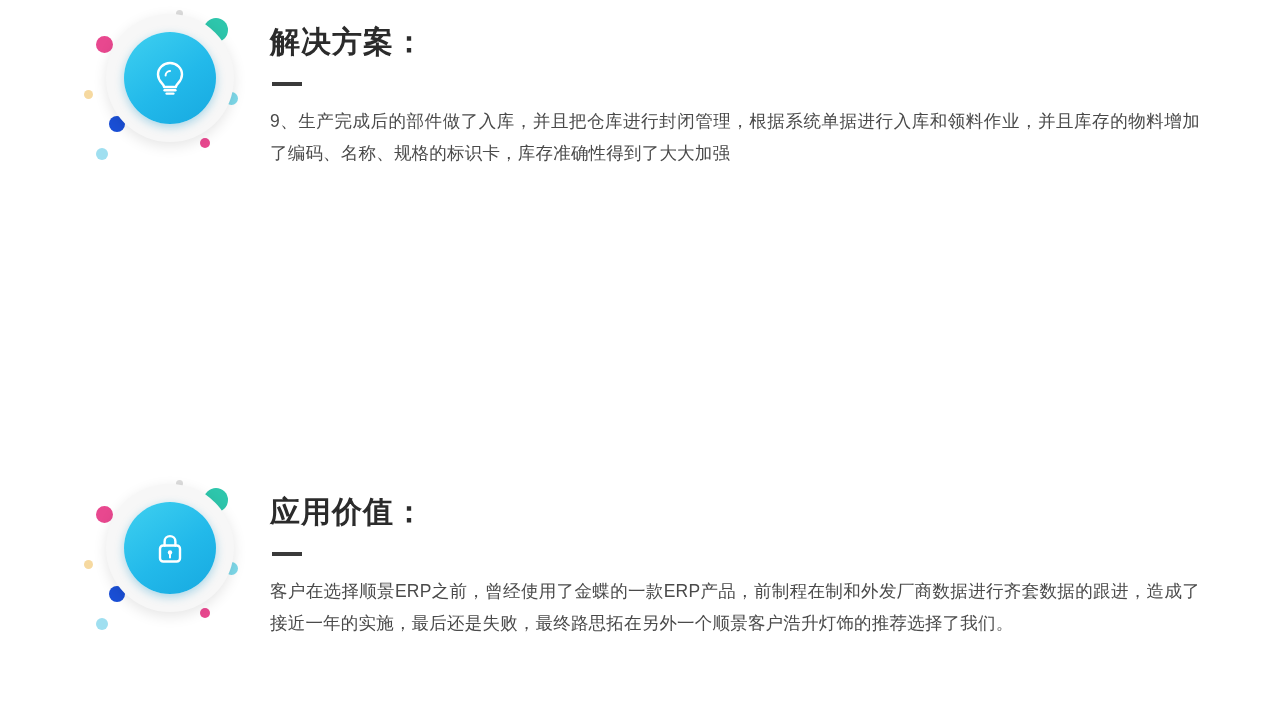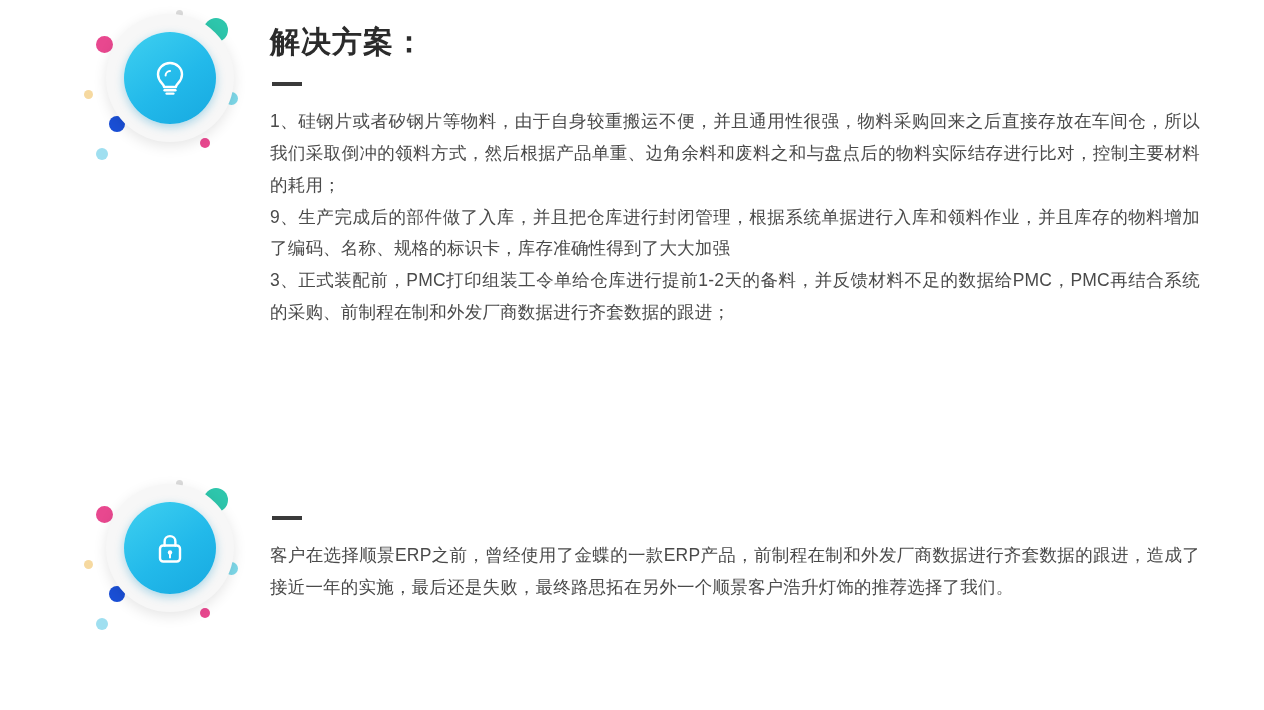--- a/index.html
+++ b/index.html
@@ -138,7 +138,6 @@
       <h2 class="heading">解决方案：</h2>
       <div class="rule"></div>
       <div class="body-text">
-        <p>1、硅钢片或者矽钢片等物料，由于自身较重搬运不便，并且通用性很强，物料采购回来之后直接存放在车间仓，所以我们采取倒冲的领料方式，然后根据产品单重、边角余料和废料之和与盘点后的物料实际结存进行比对，控制主要材料的耗用；</p>
         <p>9、生产完成后的部件做了入库，并且把仓库进行封闭管理，根据系统单据进行入库和领料作业，并且库存的物料增加了编码、名称、规格的标识卡，库存准确性得到了大大加强</p>
         <p>3、正式装配前，PMC打印组装工令单给仓库进行提前1-2天的备料，并反馈材料不足的数据给PMC，PMC再结合系统的采购、前制程在制和外发厂商数据进行齐套数据的跟进；</p>
       </div>

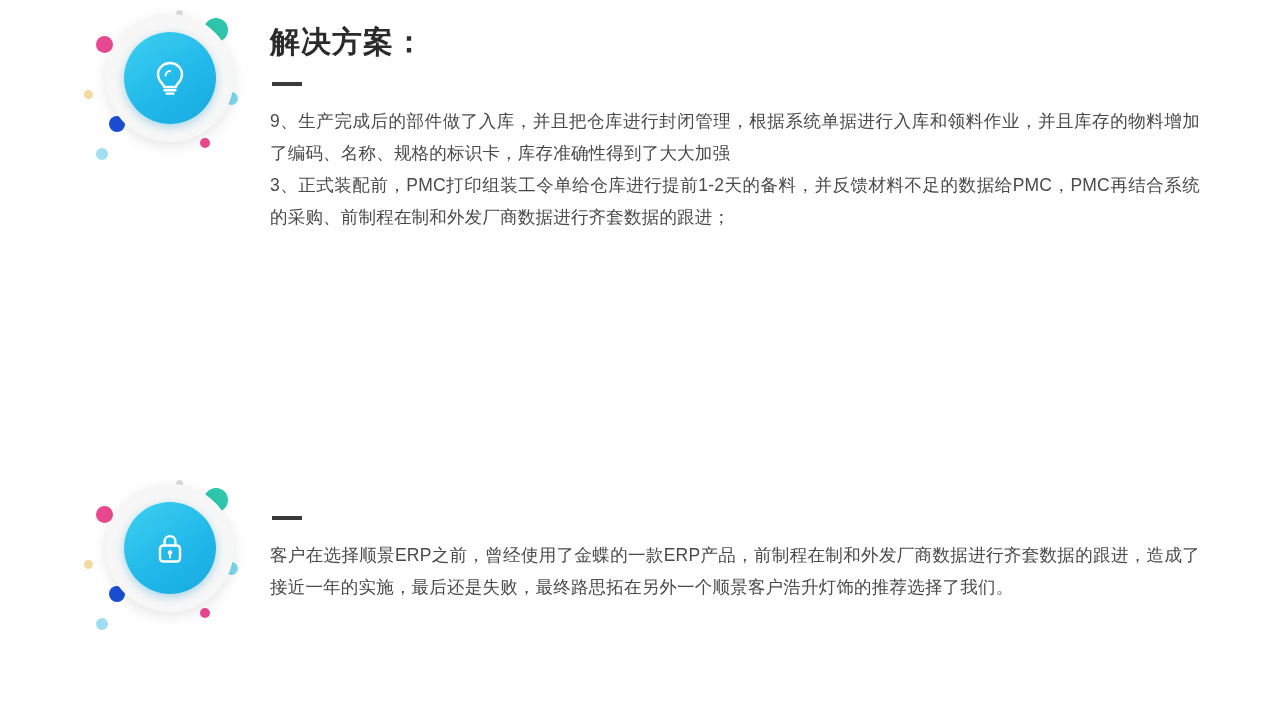--- a/index.html
+++ b/index.html
@@ -139,7 +139,6 @@
       <div class="rule"></div>
       <div class="body-text">
         <p>9、生产完成后的部件做了入库，并且把仓库进行封闭管理，根据系统单据进行入库和领料作业，并且库存的物料增加了编码、名称、规格的标识卡，库存准确性得到了大大加强</p>
-        <p>3、正式装配前，PMC打印组装工令单给仓库进行提前1-2天的备料，并反馈材料不足的数据给PMC，PMC再结合系统的采购、前制程在制和外发厂商数据进行齐套数据的跟进；</p>
       </div>
     </div>
   </div>

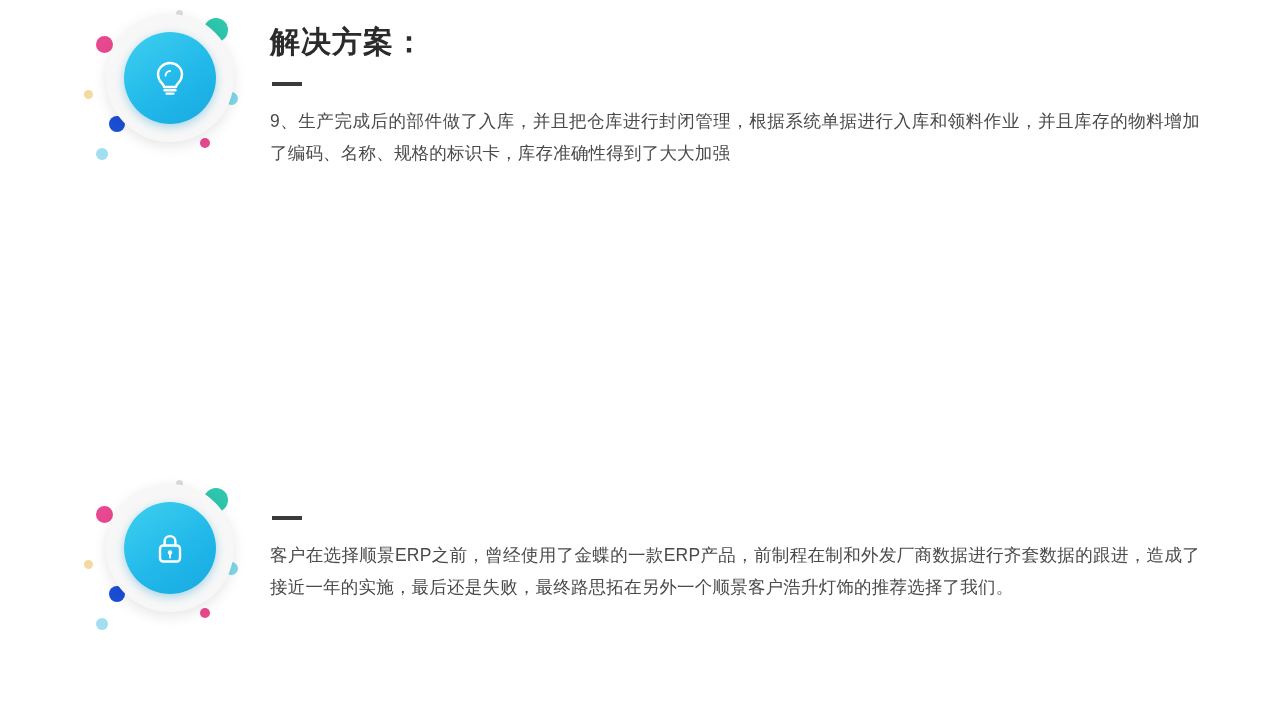--- a/index.html
+++ b/index.html
@@ -166,6 +166,7 @@
     </div>
 
     <div class="content">
+      <h2 class="heading">应用价值：</h2>
       <div class="rule"></div>
       <div class="body-text">
         <p>客户在选择顺景ERP之前，曾经使用了金蝶的一款ERP产品，前制程在制和外发厂商数据进行齐套数据的跟进，造成了接近一年的实施，最后还是失败，最终路思拓在另外一个顺景客户浩升灯饰的推荐选择了我们。</p>

